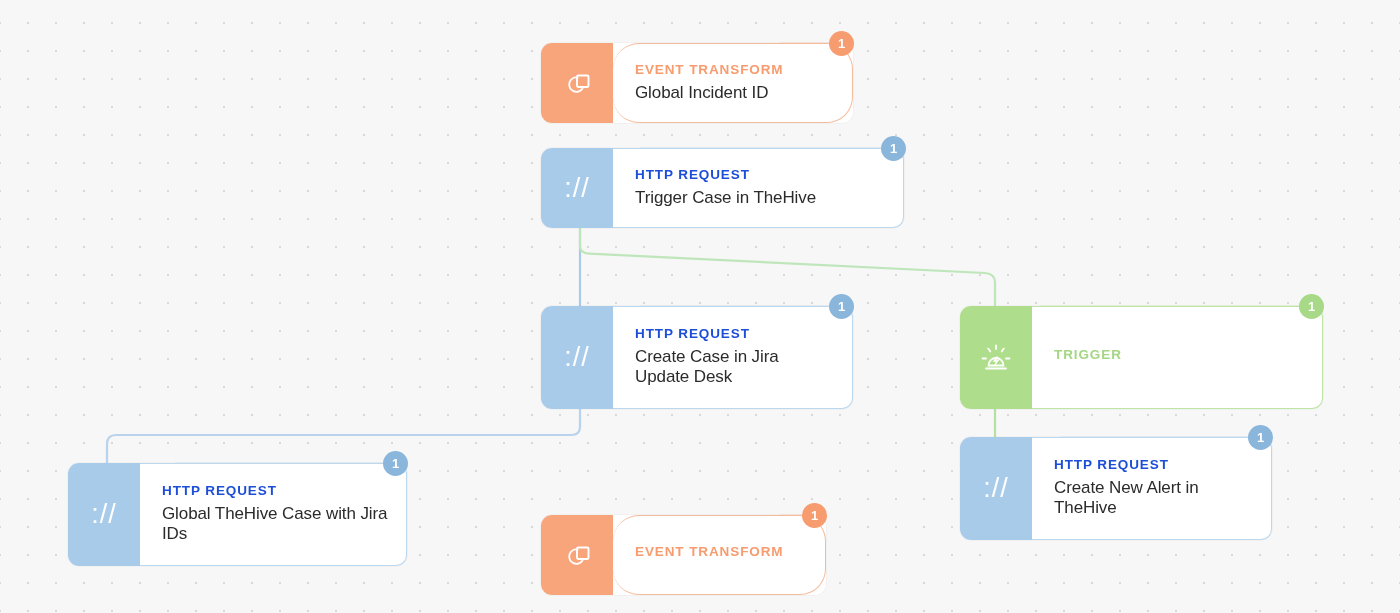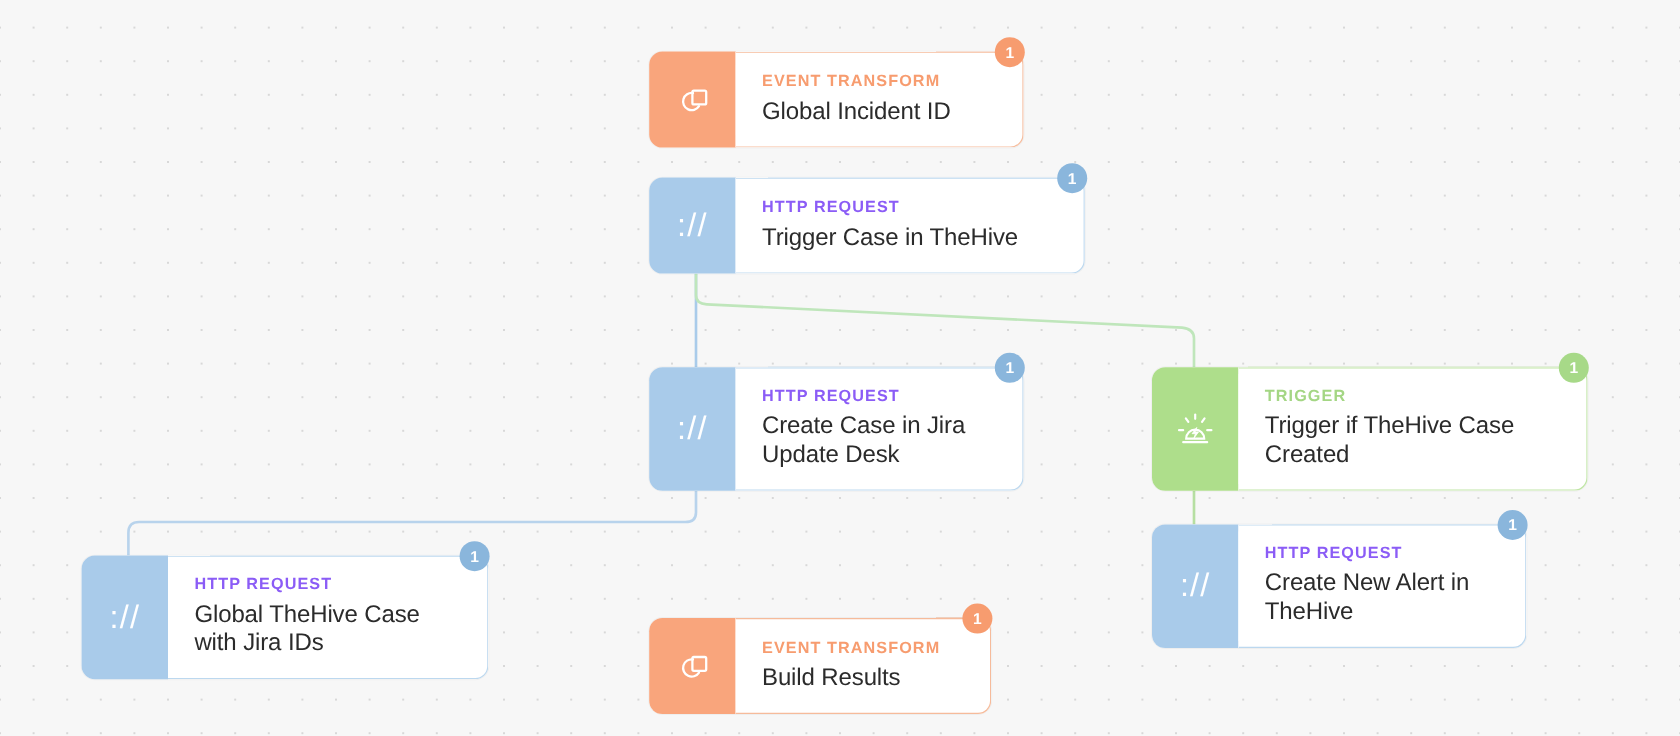--- a/index.html
+++ b/index.html
@@ -93,7 +93,7 @@
   }
   
   .t-orange .node-icon { background: #f9a57c; }
-  .t-orange .node-body { border-color: #f6bb9b; }
+  .t-orange .node-body { border-color: #f6bb9b; border-radius: 26px; }
   .t-orange .node-kicker { color: #f79c6f; }
   .t-orange .badge { background: #f79c6f; }
   

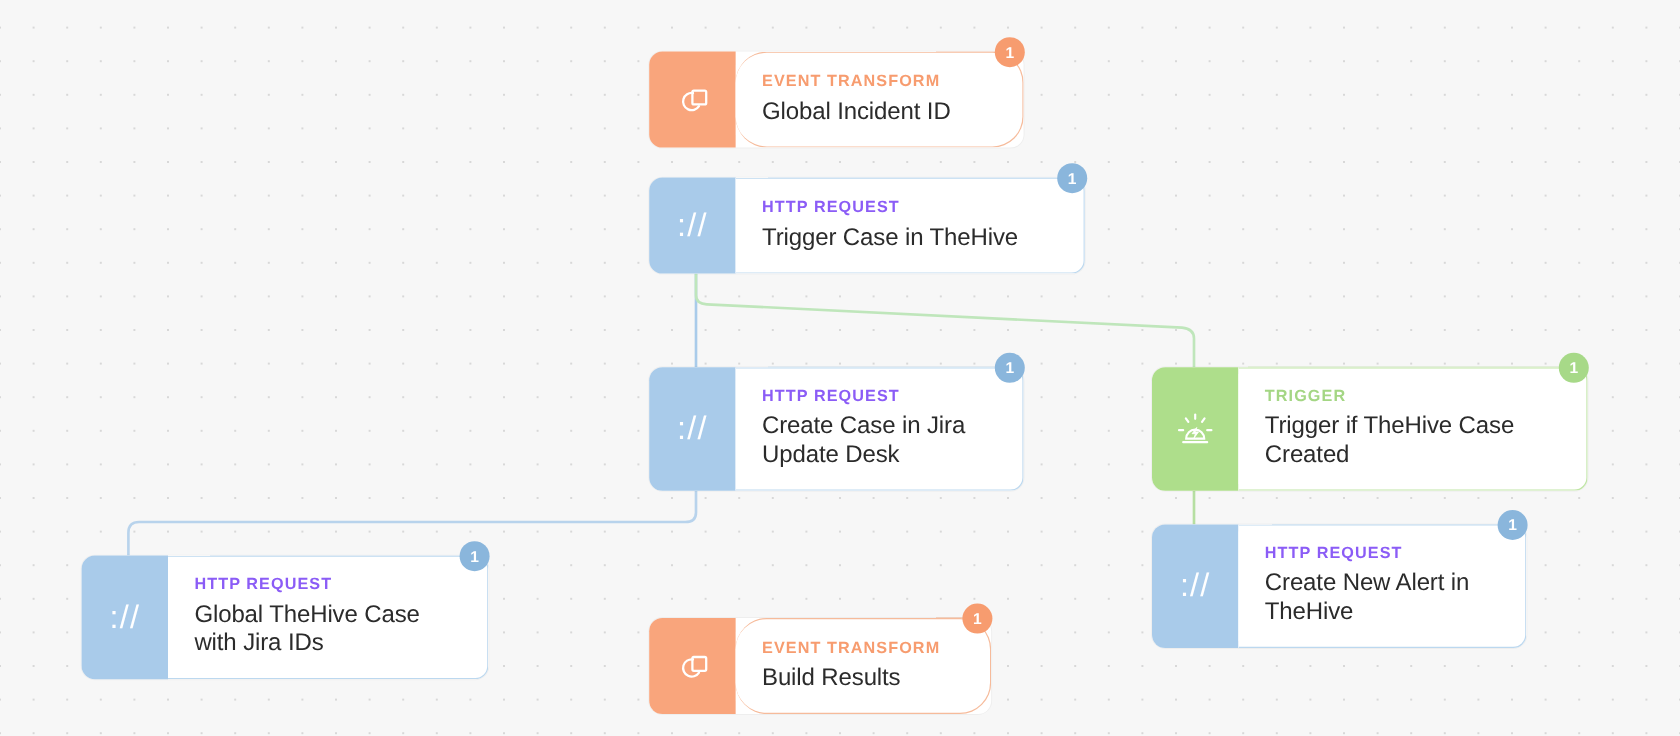--- a/index.html
+++ b/index.html
@@ -65,7 +65,7 @@
     text-transform: uppercase;
   }
   .node-title {
-    font-size: 20px;
+    font-size: 17px;
     color: #2b2b2b;
     line-height: 1.22;
     letter-spacing: -0.1px;

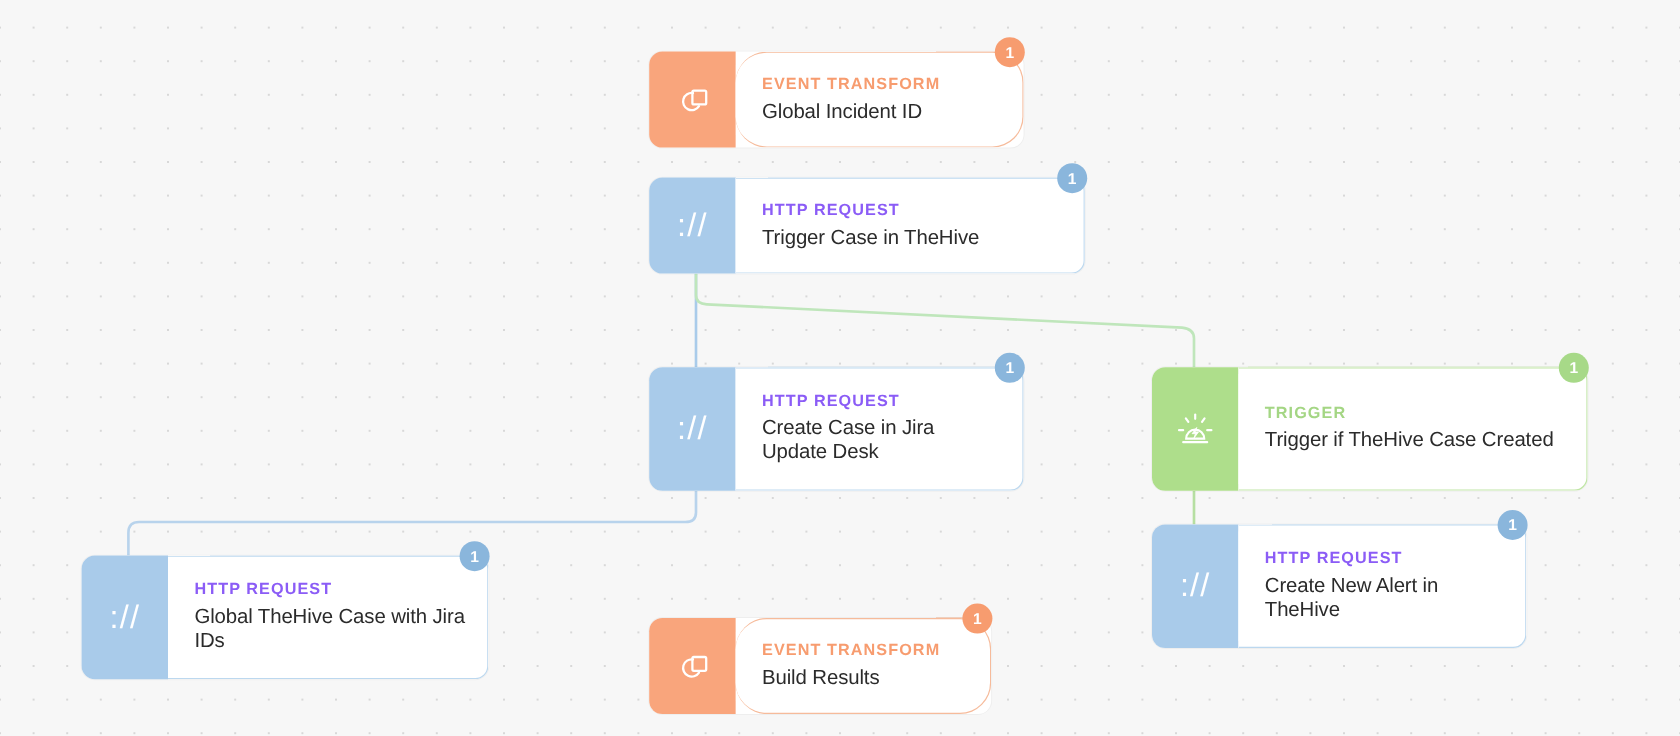--- a/index.html
+++ b/index.html
@@ -99,7 +99,7 @@
   
   .t-blue .node-icon { background: #a9cbea; }
   .t-blue .node-body { border-color: #bcd8ef; }
-  .t-blue .node-kicker { color: #8b5cf6; }
+  .t-blue .node-kicker { color: #1d4ed8; }
   .t-blue .badge { background: #8ab6dc; }
   
   .t-green .node-icon { background: #aede8b; }

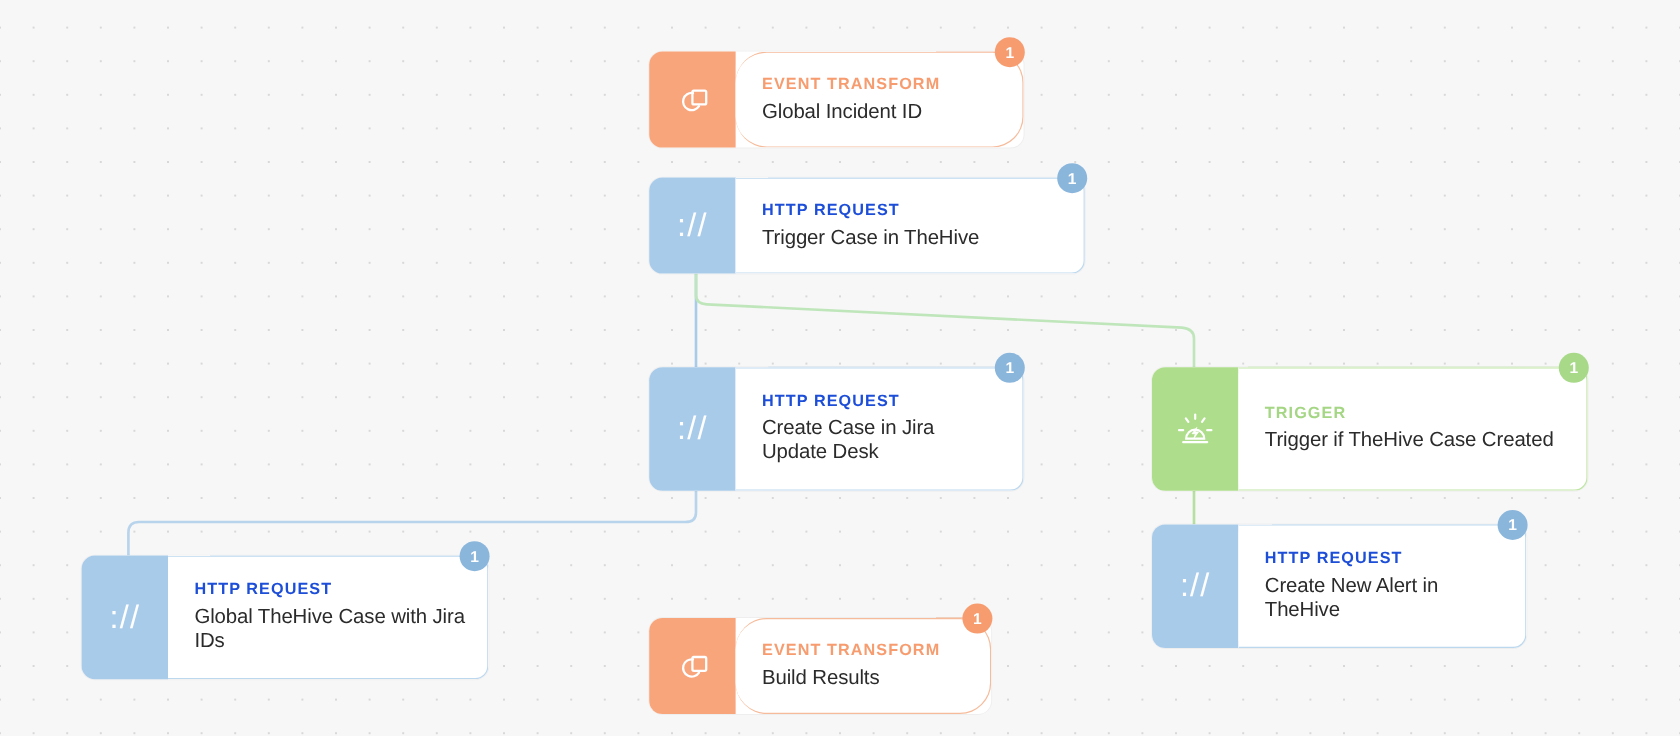--- a/index.html
+++ b/index.html
@@ -201,7 +201,6 @@
     </div>
     <div class="node-body">
       <div class="node-kicker">TRIGGER</div>
-      <div class="node-title">Trigger if TheHive Case Created</div>
     </div>
     <div class="badge" style="left:339px; top:-12px;">1</div>
   </div>

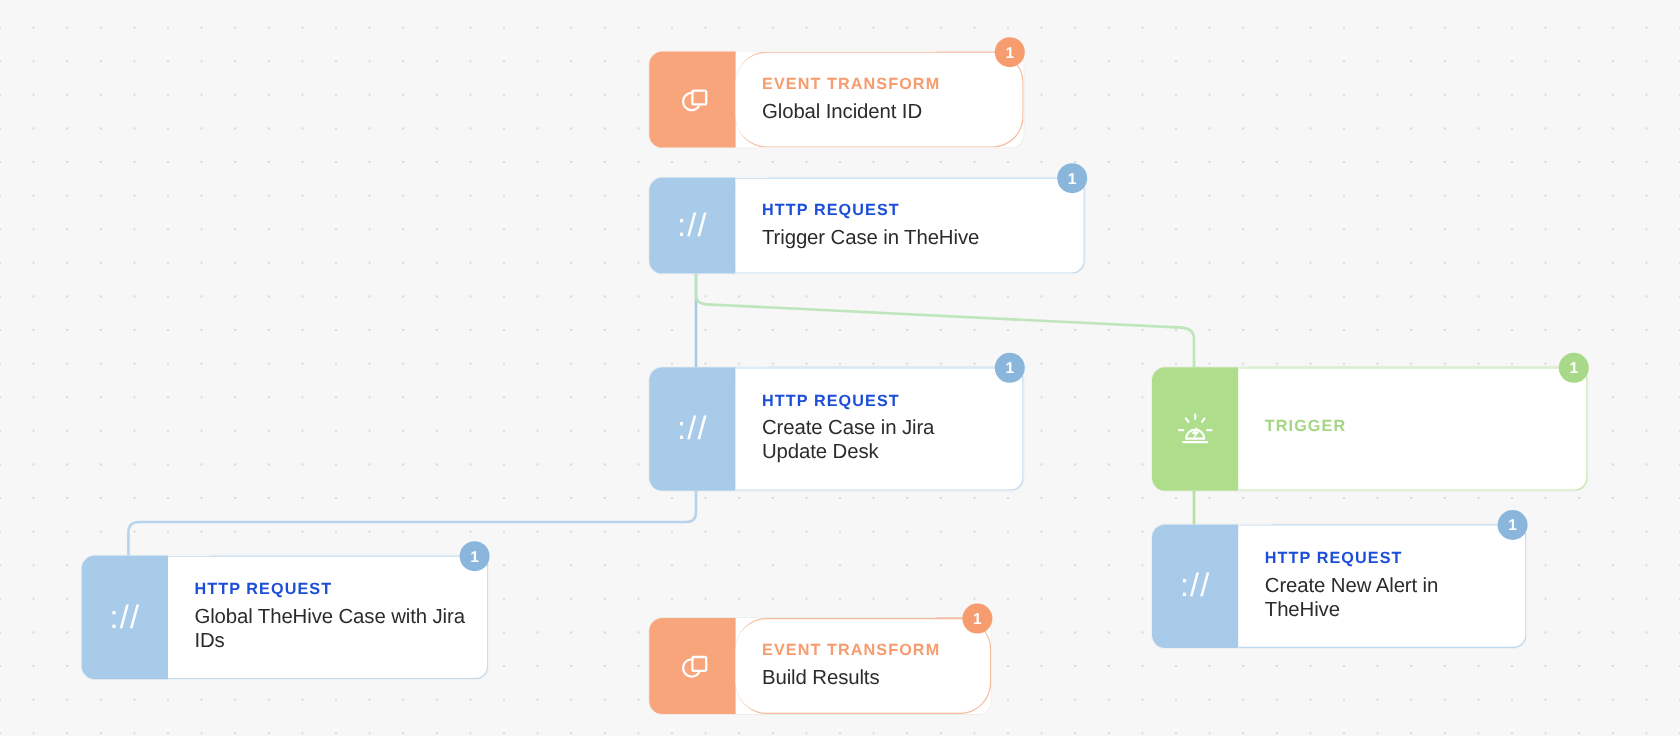--- a/index.html
+++ b/index.html
@@ -236,7 +236,6 @@
     </div>
     <div class="node-body">
       <div class="node-kicker">EVENT TRANSFORM</div>
-      <div class="node-title">Build Results</div>
     </div>
     <div class="badge" style="left:261px; top:-12px;">1</div>
   </div>

